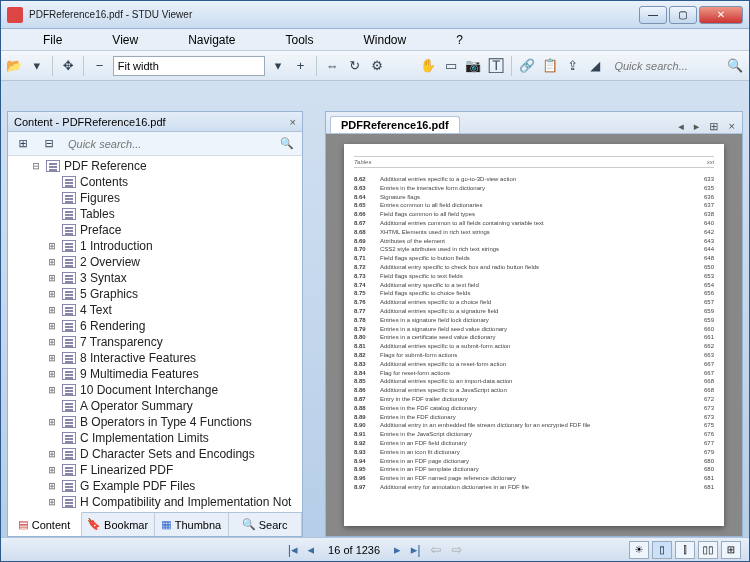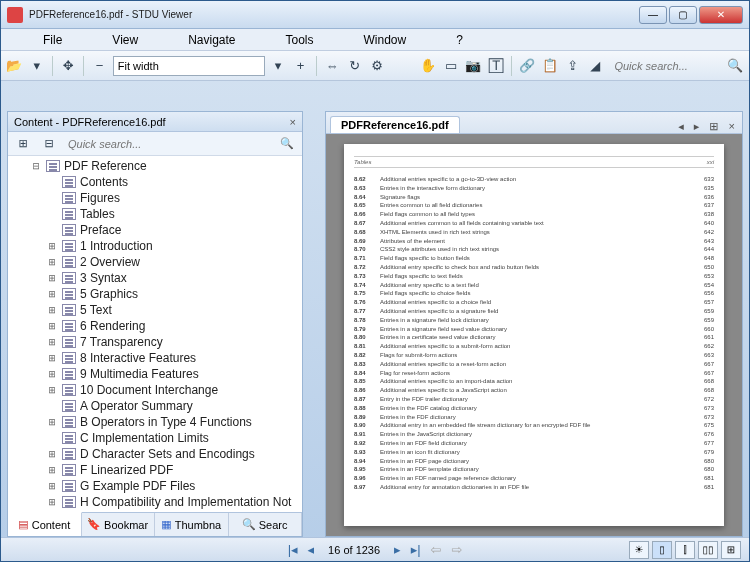--- a/index.html
+++ b/index.html
@@ -182,7 +182,7 @@
             <div class="tree-node indent-2">
               <span class="expander">⊞</span>
               <span class="node-icon"></span>
-              <span>5 Text</span>
+              <span>4 Text</span>
             </div>
             <div class="tree-node indent-2">
               <span class="expander">⊞</span>

